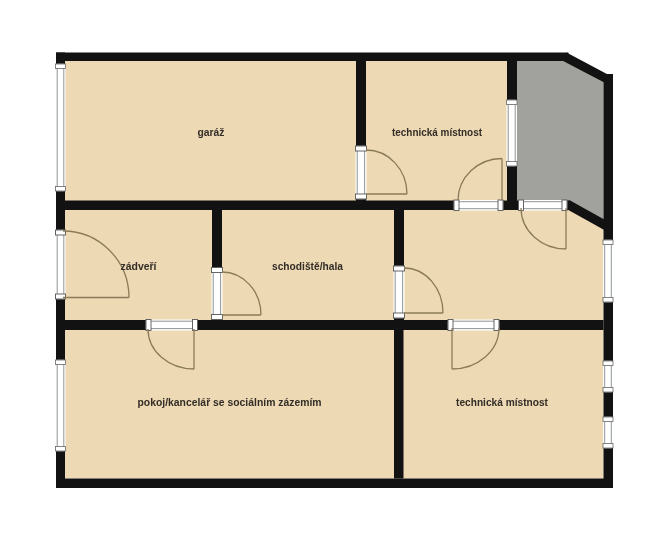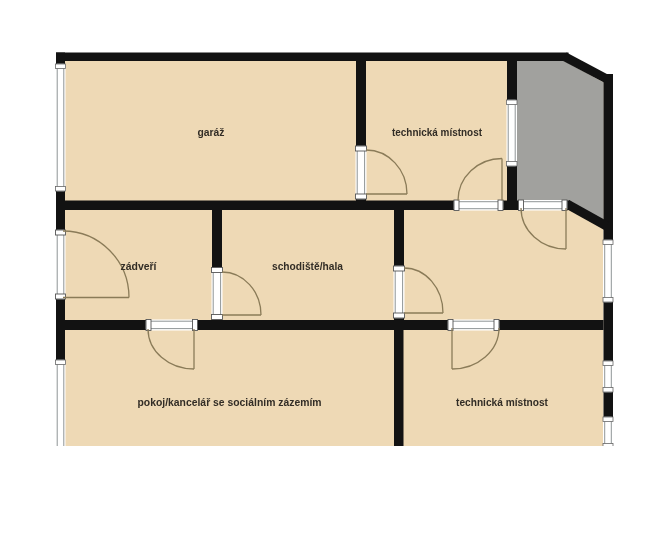--- a/index.html
+++ b/index.html
@@ -3,7 +3,7 @@
 <meta charset="utf-8">
 <style>
   html,body{margin:0;padding:0;background:#ffffff;}
-  .page{width:666px;height:446px;position:relative;overflow:hidden;background:#e5e5e5;}
+  .page{width:666px;height:537px;position:relative;overflow:hidden;background:#e5e5e5;}
   text{font-family:"Liberation Sans",sans-serif;fill:#322d26;font-size:11px;font-weight:bold;}
 </style>
 </head>

